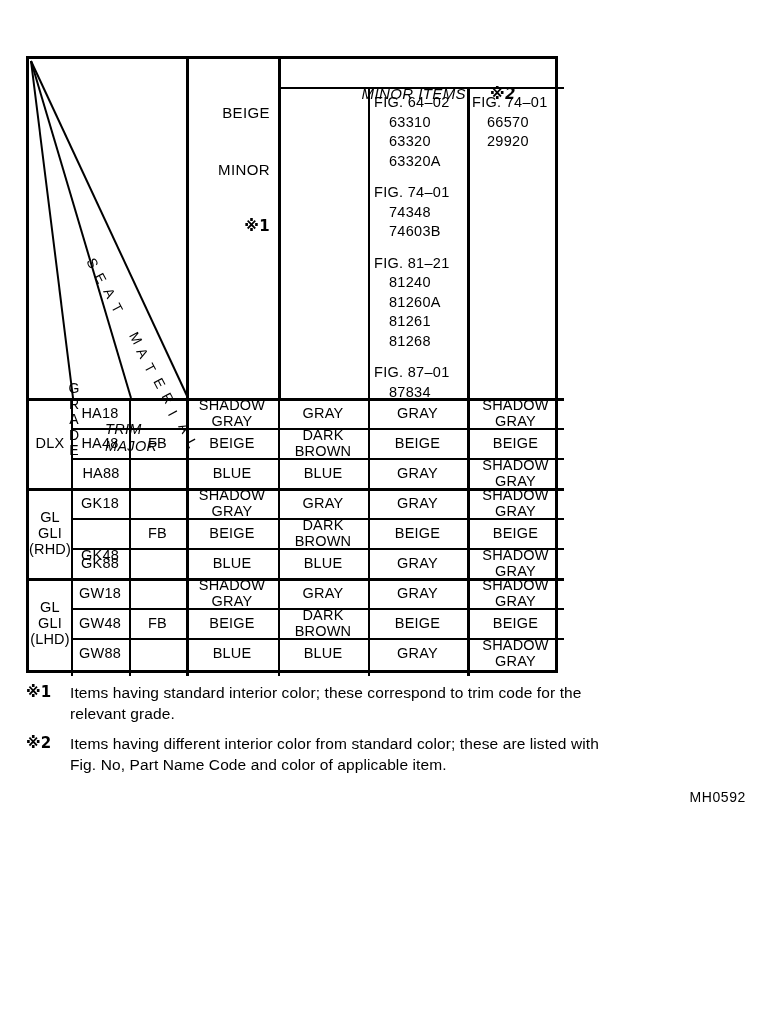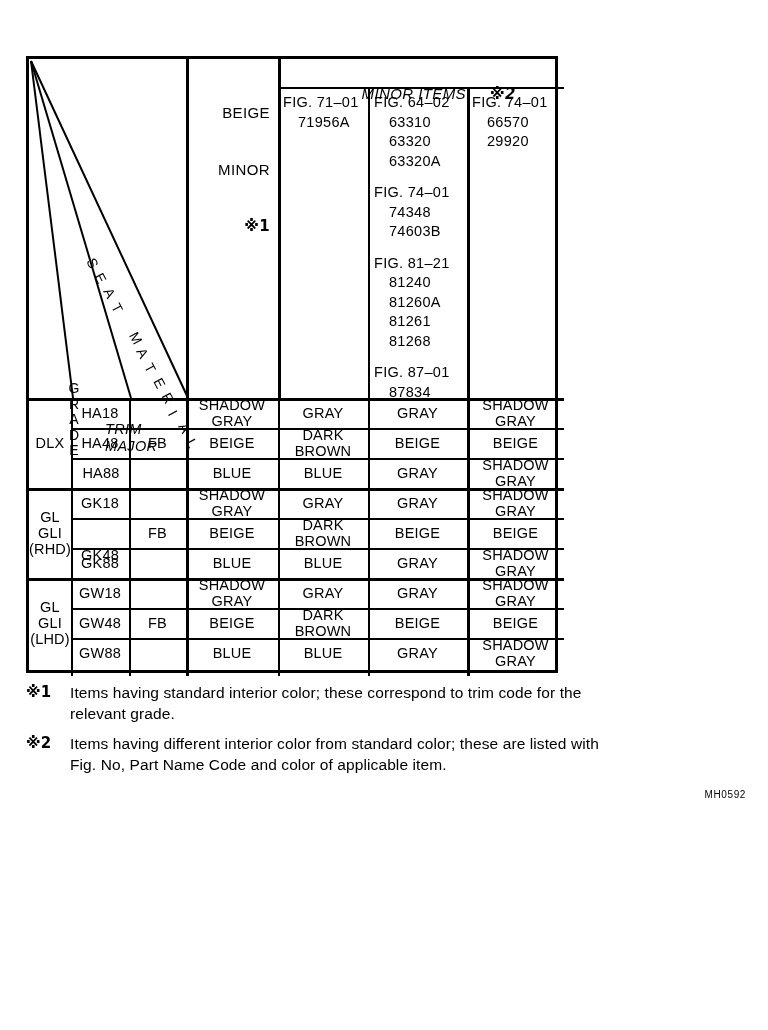--- a/index.html
+++ b/index.html
@@ -234,7 +234,6 @@
       <span>MINOR ITEMS</span><span style="display:inline-block; width:24px;"></span><span class="kome">※2</span>
     </div>
 
-    <div class="fig-block" id="figcol-0" style="left:254px; top:34px; width:82px;"><span class="fig-line">FIG. 71–01</span><span class="pn">71956A</span></div>
     <div class="fig-block" id="figcol-1" style="left:345px; top:34px; width:90px;"><span class="fig-line">FIG. 64–02</span><span class="pn">63310</span><span class="pn">63320</span><span class="pn">63320A</span><span class="gap"></span><span class="fig-line">FIG. 74–01</span><span class="pn">74348</span><span class="pn">74603B</span><span class="gap"></span><span class="fig-line">FIG. 81–21</span><span class="pn">81240</span><span class="pn">81260A</span><span class="pn">81261</span><span class="pn">81268</span><span class="gap"></span><span class="fig-line">FIG. 87–01</span><span class="pn">87834</span></div>
     <div class="fig-block" id="figcol-2" style="left:443px; top:34px; width:90px;"><span class="fig-line">FIG. 74–01</span><span class="pn">66570</span><span class="pn">29920</span></div>
 

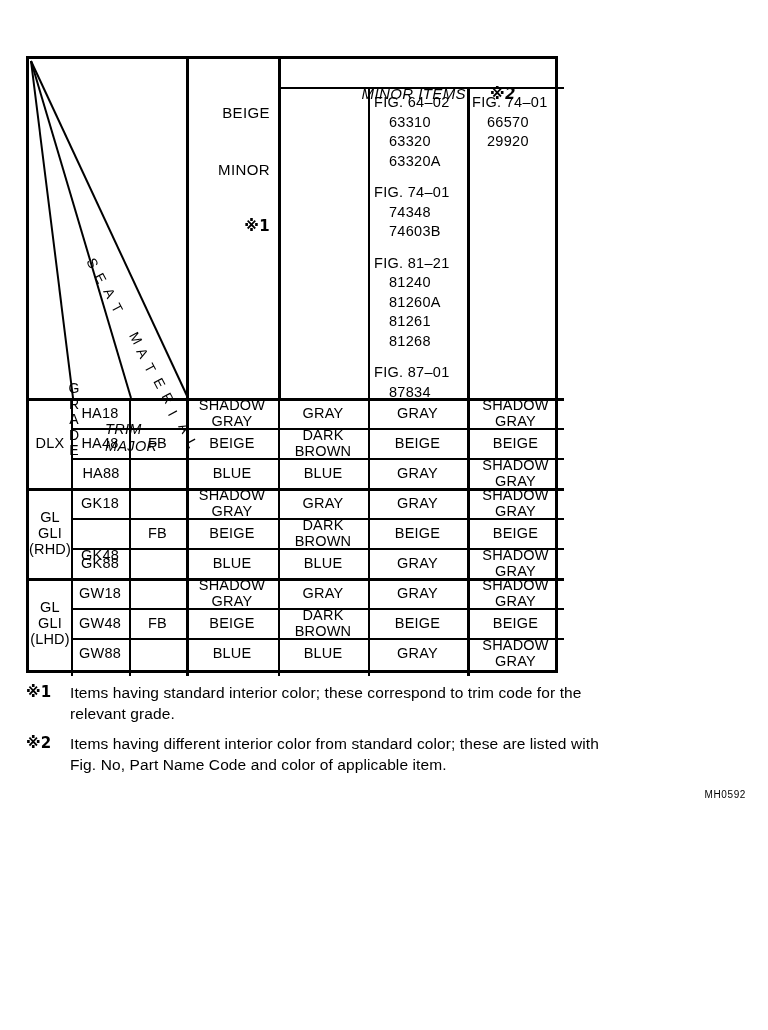--- a/index.html
+++ b/index.html
@@ -154,7 +154,7 @@
     position: absolute;
     right: 22px;
     top: 789px;
-    font-size: 10px;
+    font-size: 14px;
     letter-spacing: 0.6px;
   }
 </style>

